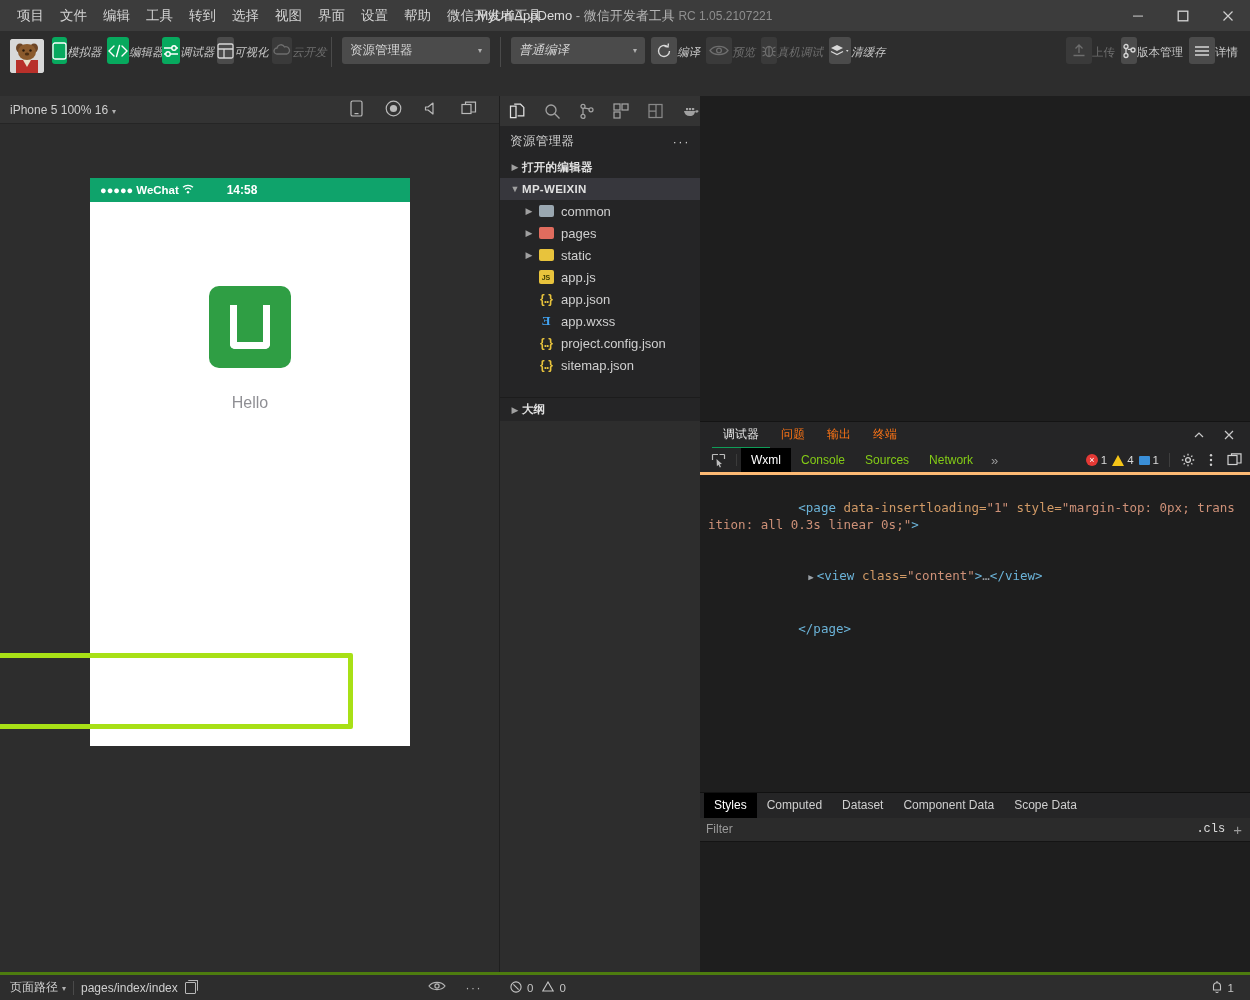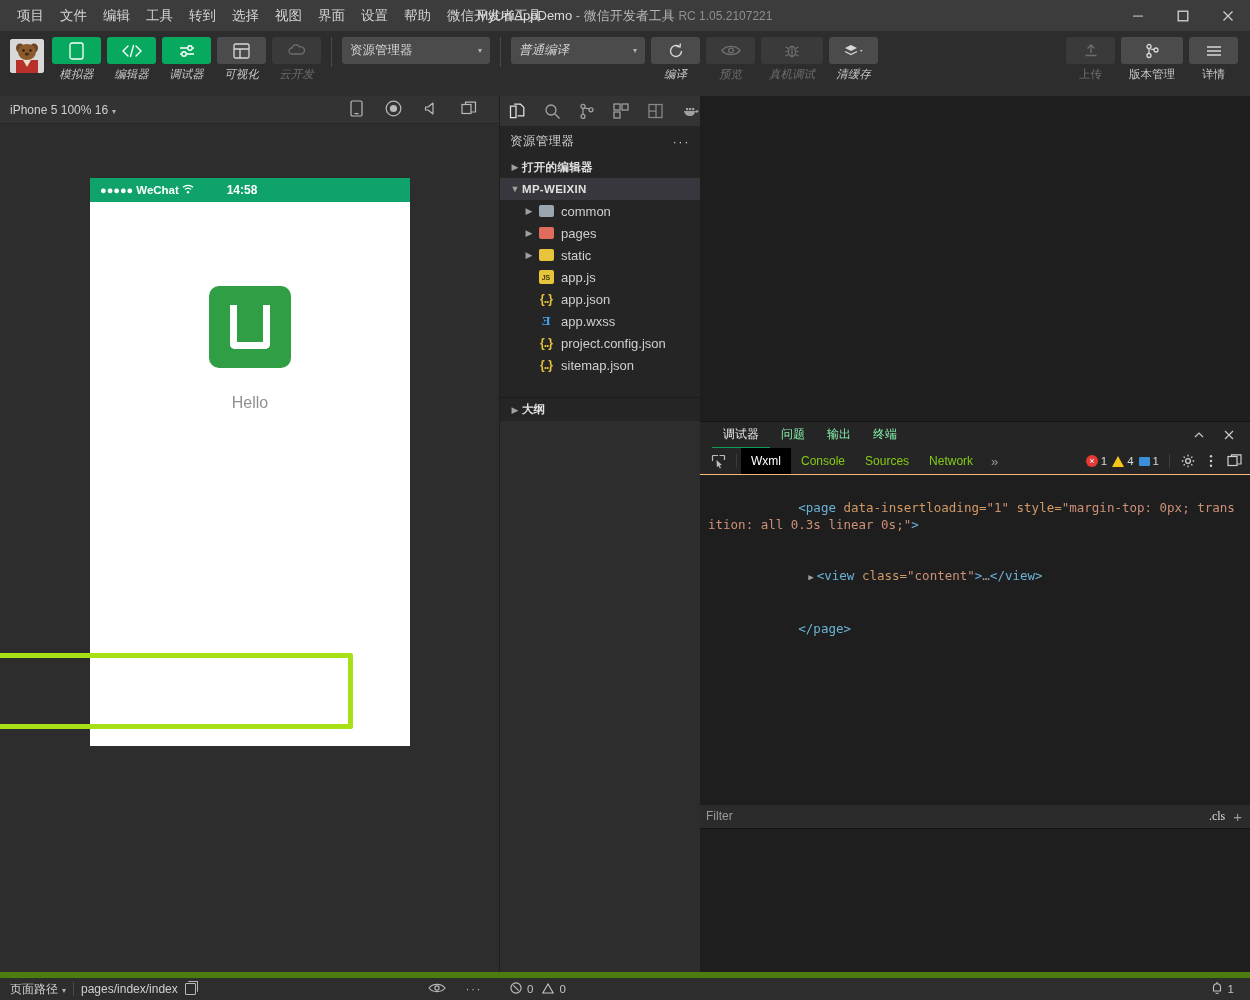--- a/index.html
+++ b/index.html
@@ -46,7 +46,7 @@
     width: 34px; height: 34px; border-radius: 3px; margin-top: 2px; margin-right: 8px;
     background: #cfcfcf; overflow: hidden; position: relative; flex: 0 0 34px;
   }
-  .tb-btn { display: flex; flex-direction: column; align-items: center; width: 49px; cursor: default; }
+  .tb-btn { display: flex; flex-direction: row; align-items: center; width: 49px; cursor: default; }
   .tb-icon {
     width: 49px; height: 27px; border-radius: 3px; display: flex; align-items: center; justify-content: center;
     background: #4b4b4b;

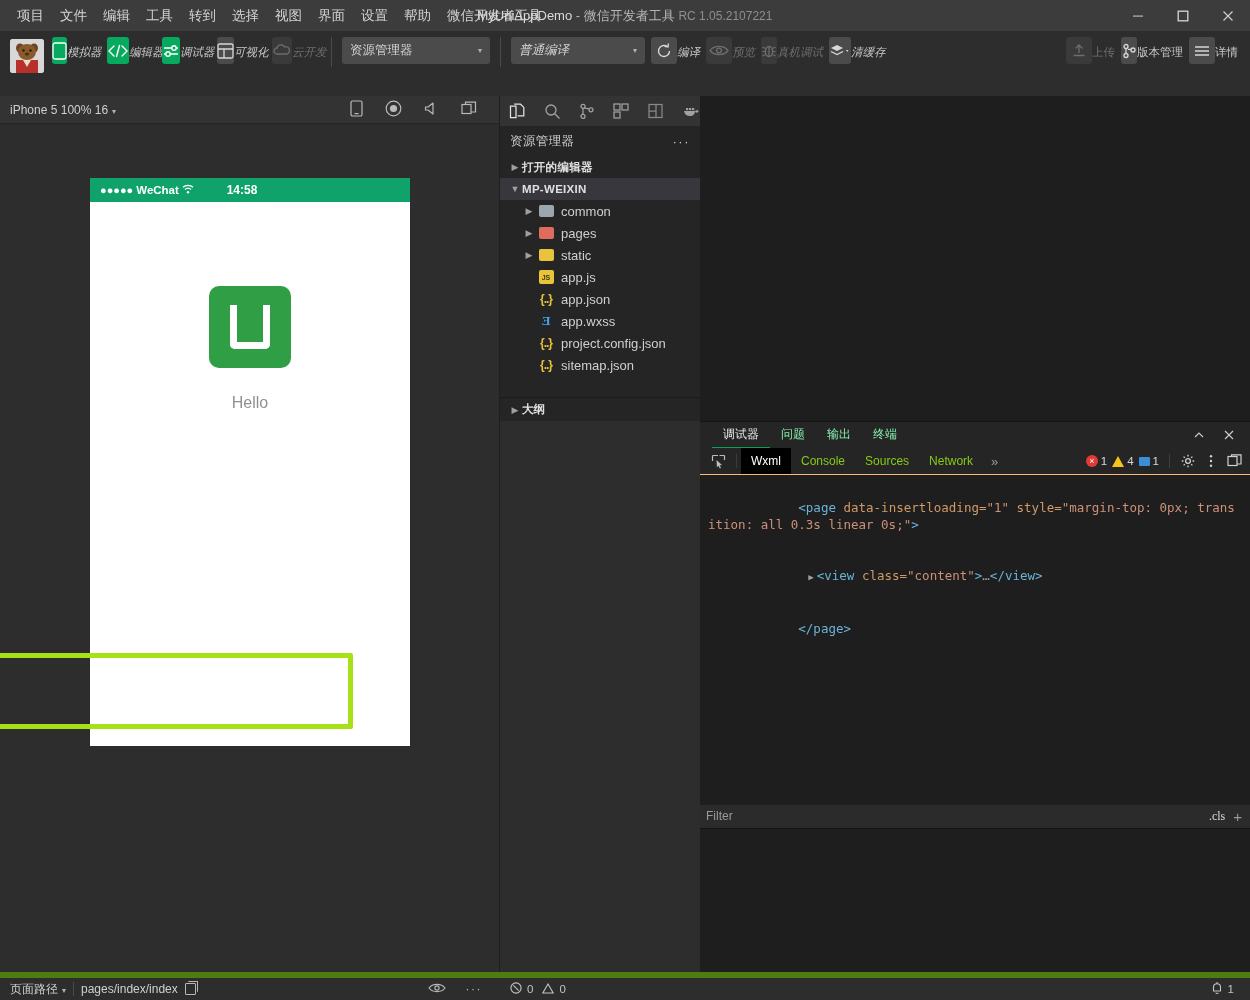--- a/index.html
+++ b/index.html
@@ -167,7 +167,7 @@
     height: 26px; flex: 0 0 26px; background: #252526; display: flex; align-items: stretch; padding-left: 12px;
   }
   .dbg-tab {
-    font-size: 12px; color: #86efac; padding: 0 11px; display: flex; align-items: center;
+    font-size: 12px; color: #f97316; padding: 0 11px; display: flex; align-items: center;
     border-bottom: 1px solid transparent; cursor: default;
   }
   .dbg-tab.active { color: #e7e7e7; border-bottom: 1px solid #0f9d58; }

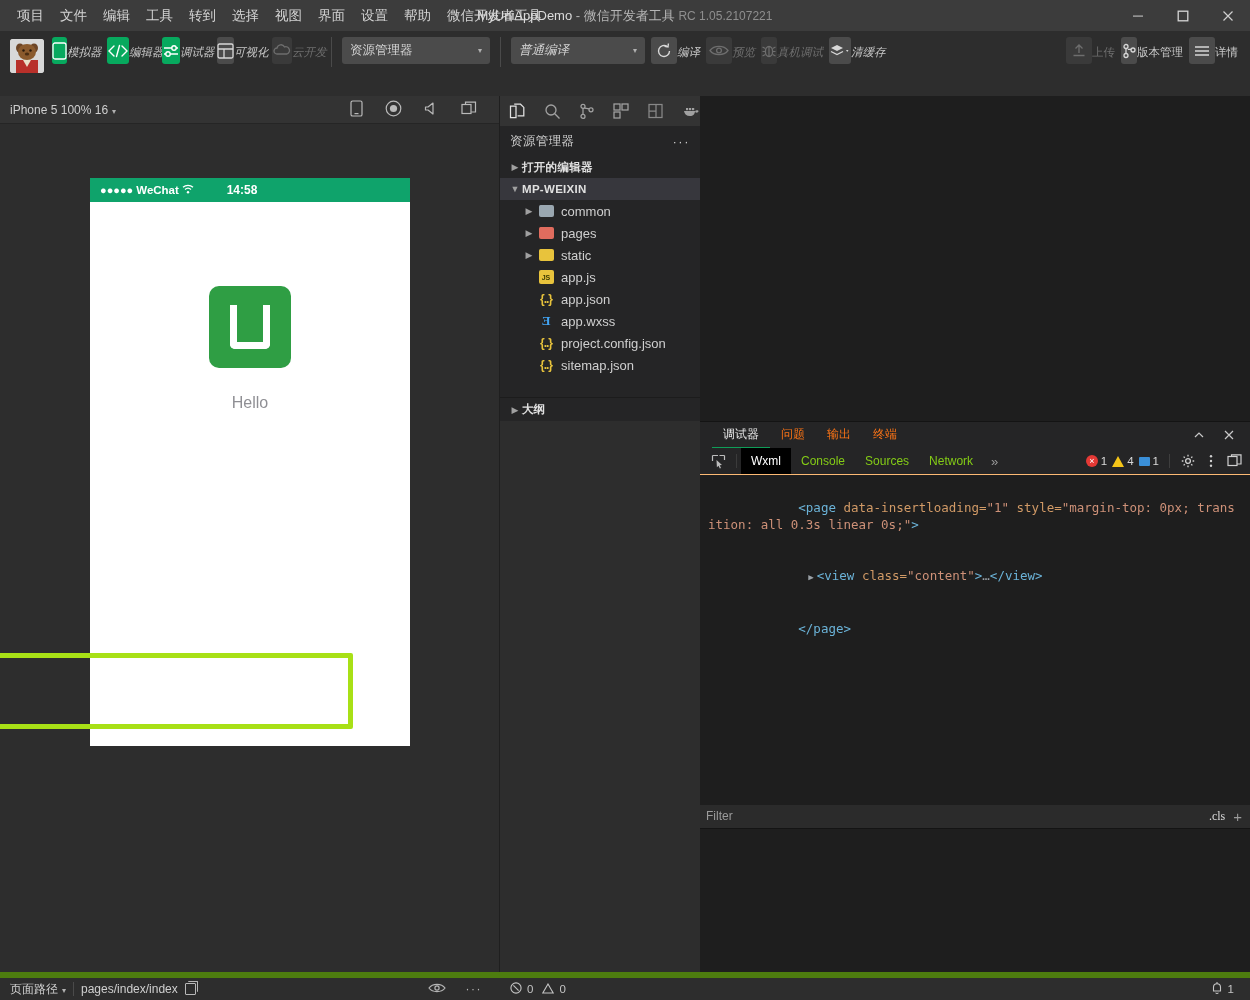--- a/index.html
+++ b/index.html
@@ -176,7 +176,7 @@
 
   .dt-bar {
     height: 27px; flex: 0 0 27px; background: #252526; display: flex; align-items: stretch;
-    border-bottom: 1px solid #fdba74; padding-left: 4px;
+    border-bottom: 3px solid #fdba74; padding-left: 4px;
   }
   .dt-inspect { width: 28px; display: flex; align-items: center; justify-content: center; cursor:default;}
   .dt-vsep { width: 1px; background: #3b3b3b; margin: 6px 4px; }

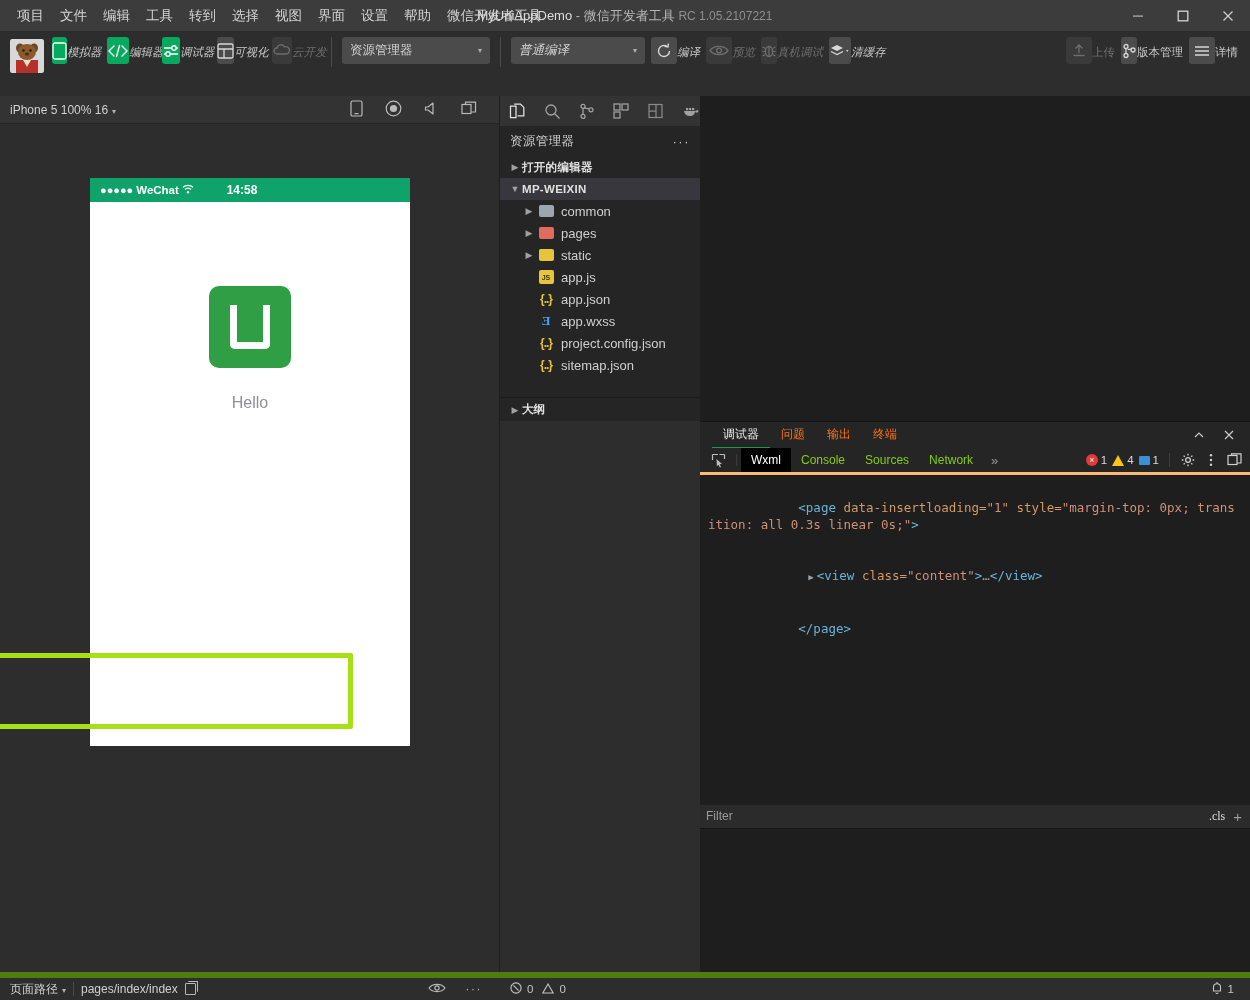--- a/index.html
+++ b/index.html
@@ -702,6 +702,13 @@
           </div>
         </div>
 
+        <div class="styles-tabs">
+          <div class="st-tab active">Styles</div>
+          <div class="st-tab">Computed</div>
+          <div class="st-tab">Dataset</div>
+          <div class="st-tab">Component Data</div>
+          <div class="st-tab">Scope Data</div>
+        </div>
         <div class="filter-row">
           <span>Filter</span>
           <span class="cls">.cls</span>

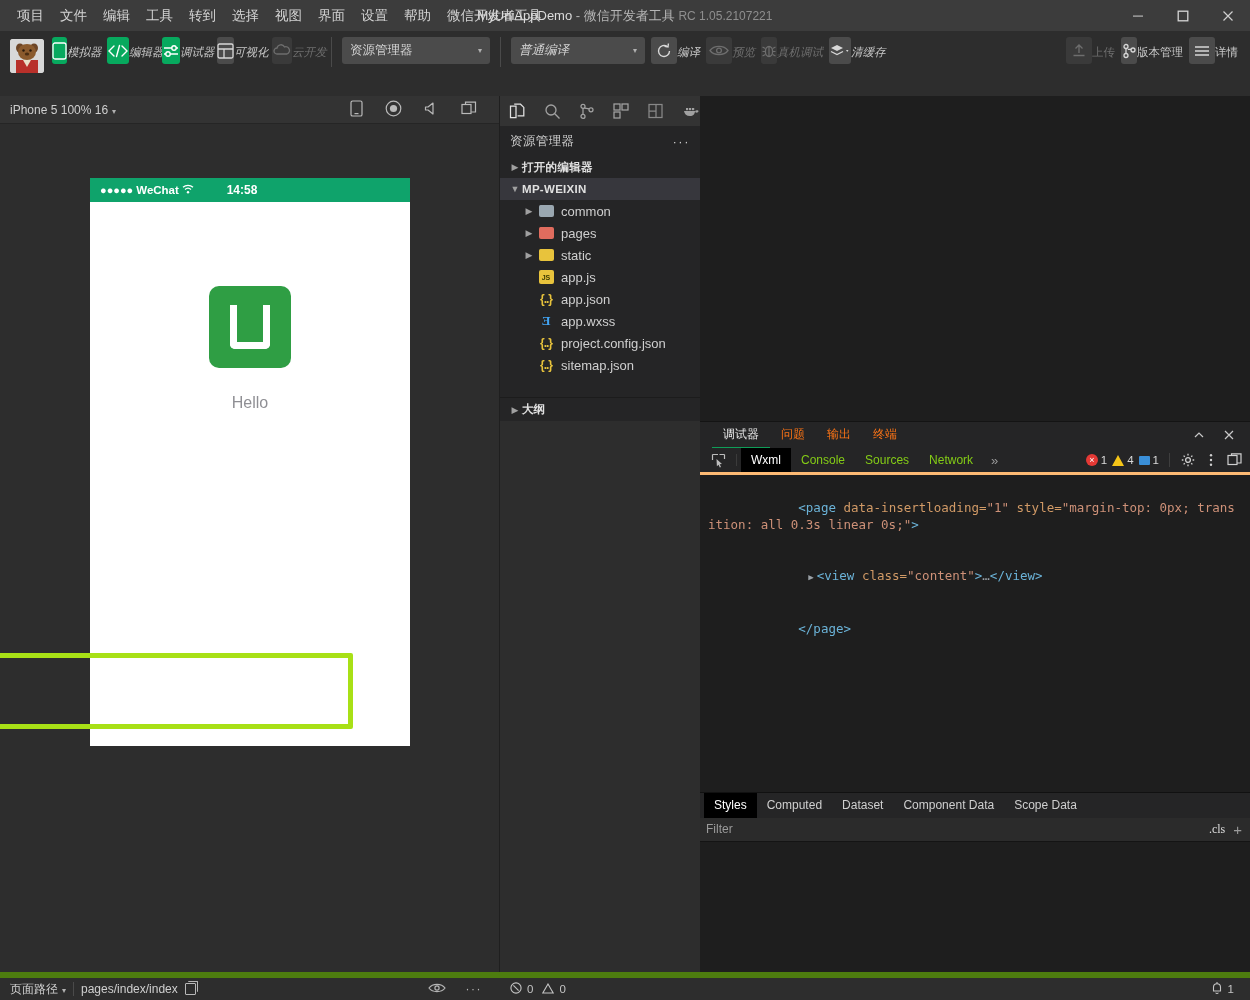--- a/index.html
+++ b/index.html
@@ -214,7 +214,7 @@
     height: 24px; flex: 0 0 24px; background: #2b2b2b; display: flex; align-items: center;
     border-bottom: 1px solid #141414; padding: 0 6px; font-size: 12px; color: #9a9a9a;
   }
-  .filter-row .cls { margin-left: auto; color: #dcdcdc; font-family: Liberation Serif, serif; font-size: 12px; padding-right: 8px;}
+  .filter-row .cls { margin-left: auto; color: #dcdcdc; font-family: Liberation Mono, monospace; font-size: 12px; padding-right: 8px;}
   .filter-row .plus { color: #9a9a9a; font-size: 15px; padding-right: 2px;}
   .styles-body { flex: 1 1 auto; background: #1e1e1e; }
 

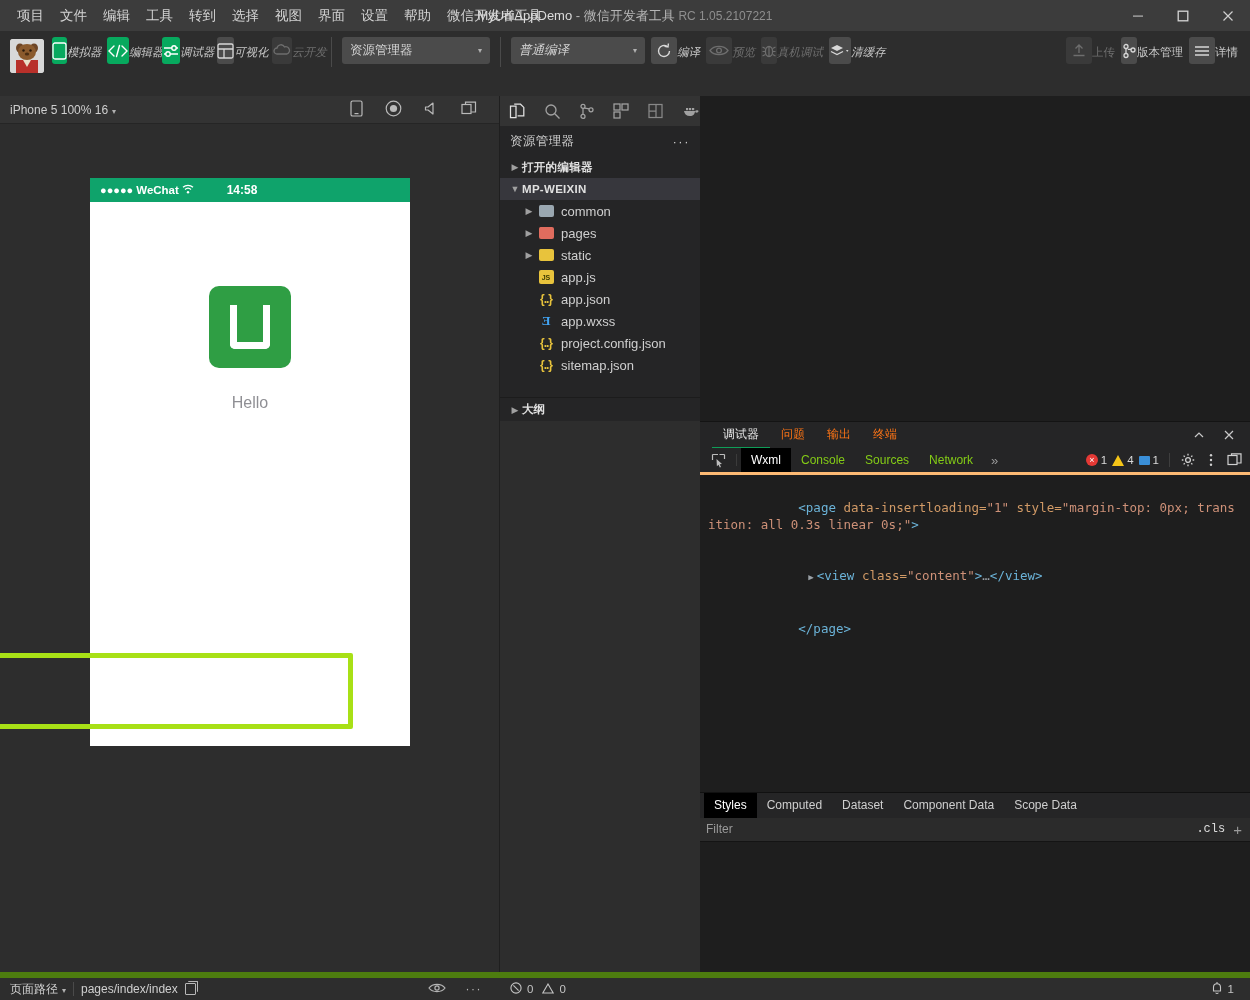--- a/index.html
+++ b/index.html
@@ -220,7 +220,7 @@
 
   
   .statusbar {
-    height: 28px; flex: 0 0 28px; display: flex; background: #2d2d2d; border-top: 6px solid #4d7c0f;
+    height: 28px; flex: 0 0 28px; display: flex; background: #2d2d2d; border-top: 3px solid #4d7c0f;
   }
   .sb-left {
     width: 500px; flex: 0 0 500px; display: flex; align-items: center; padding: 0 10px;

